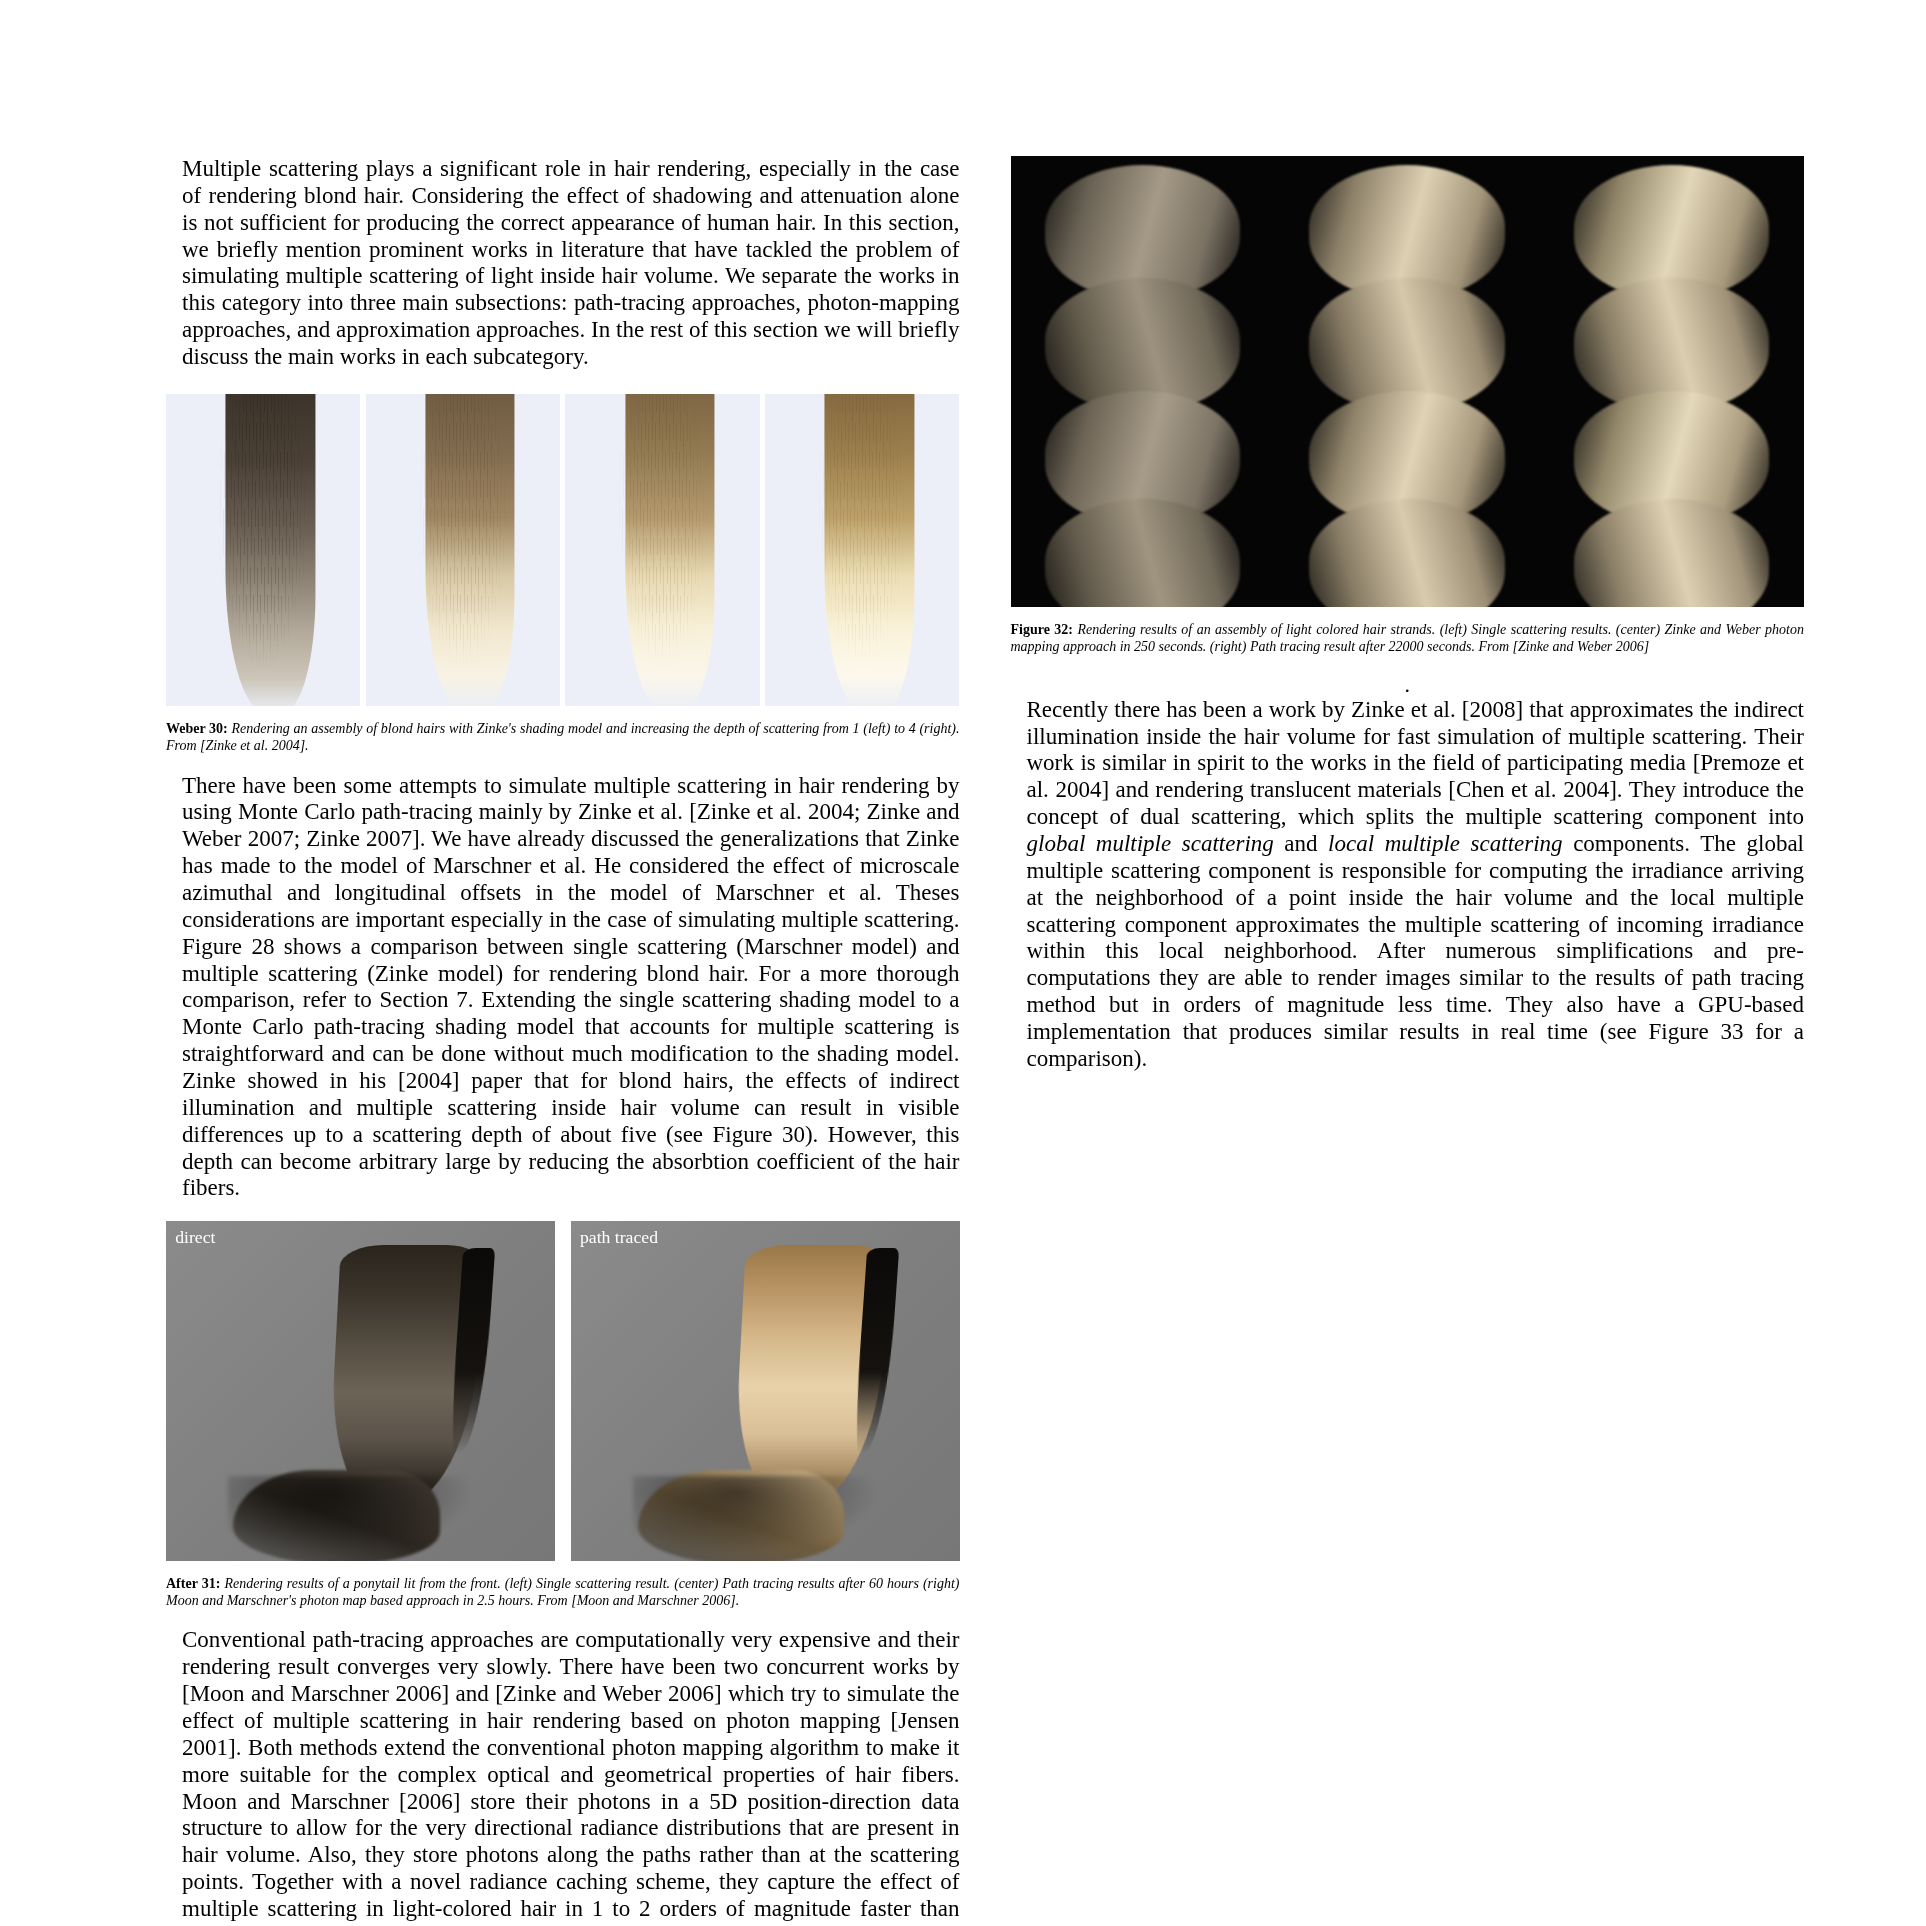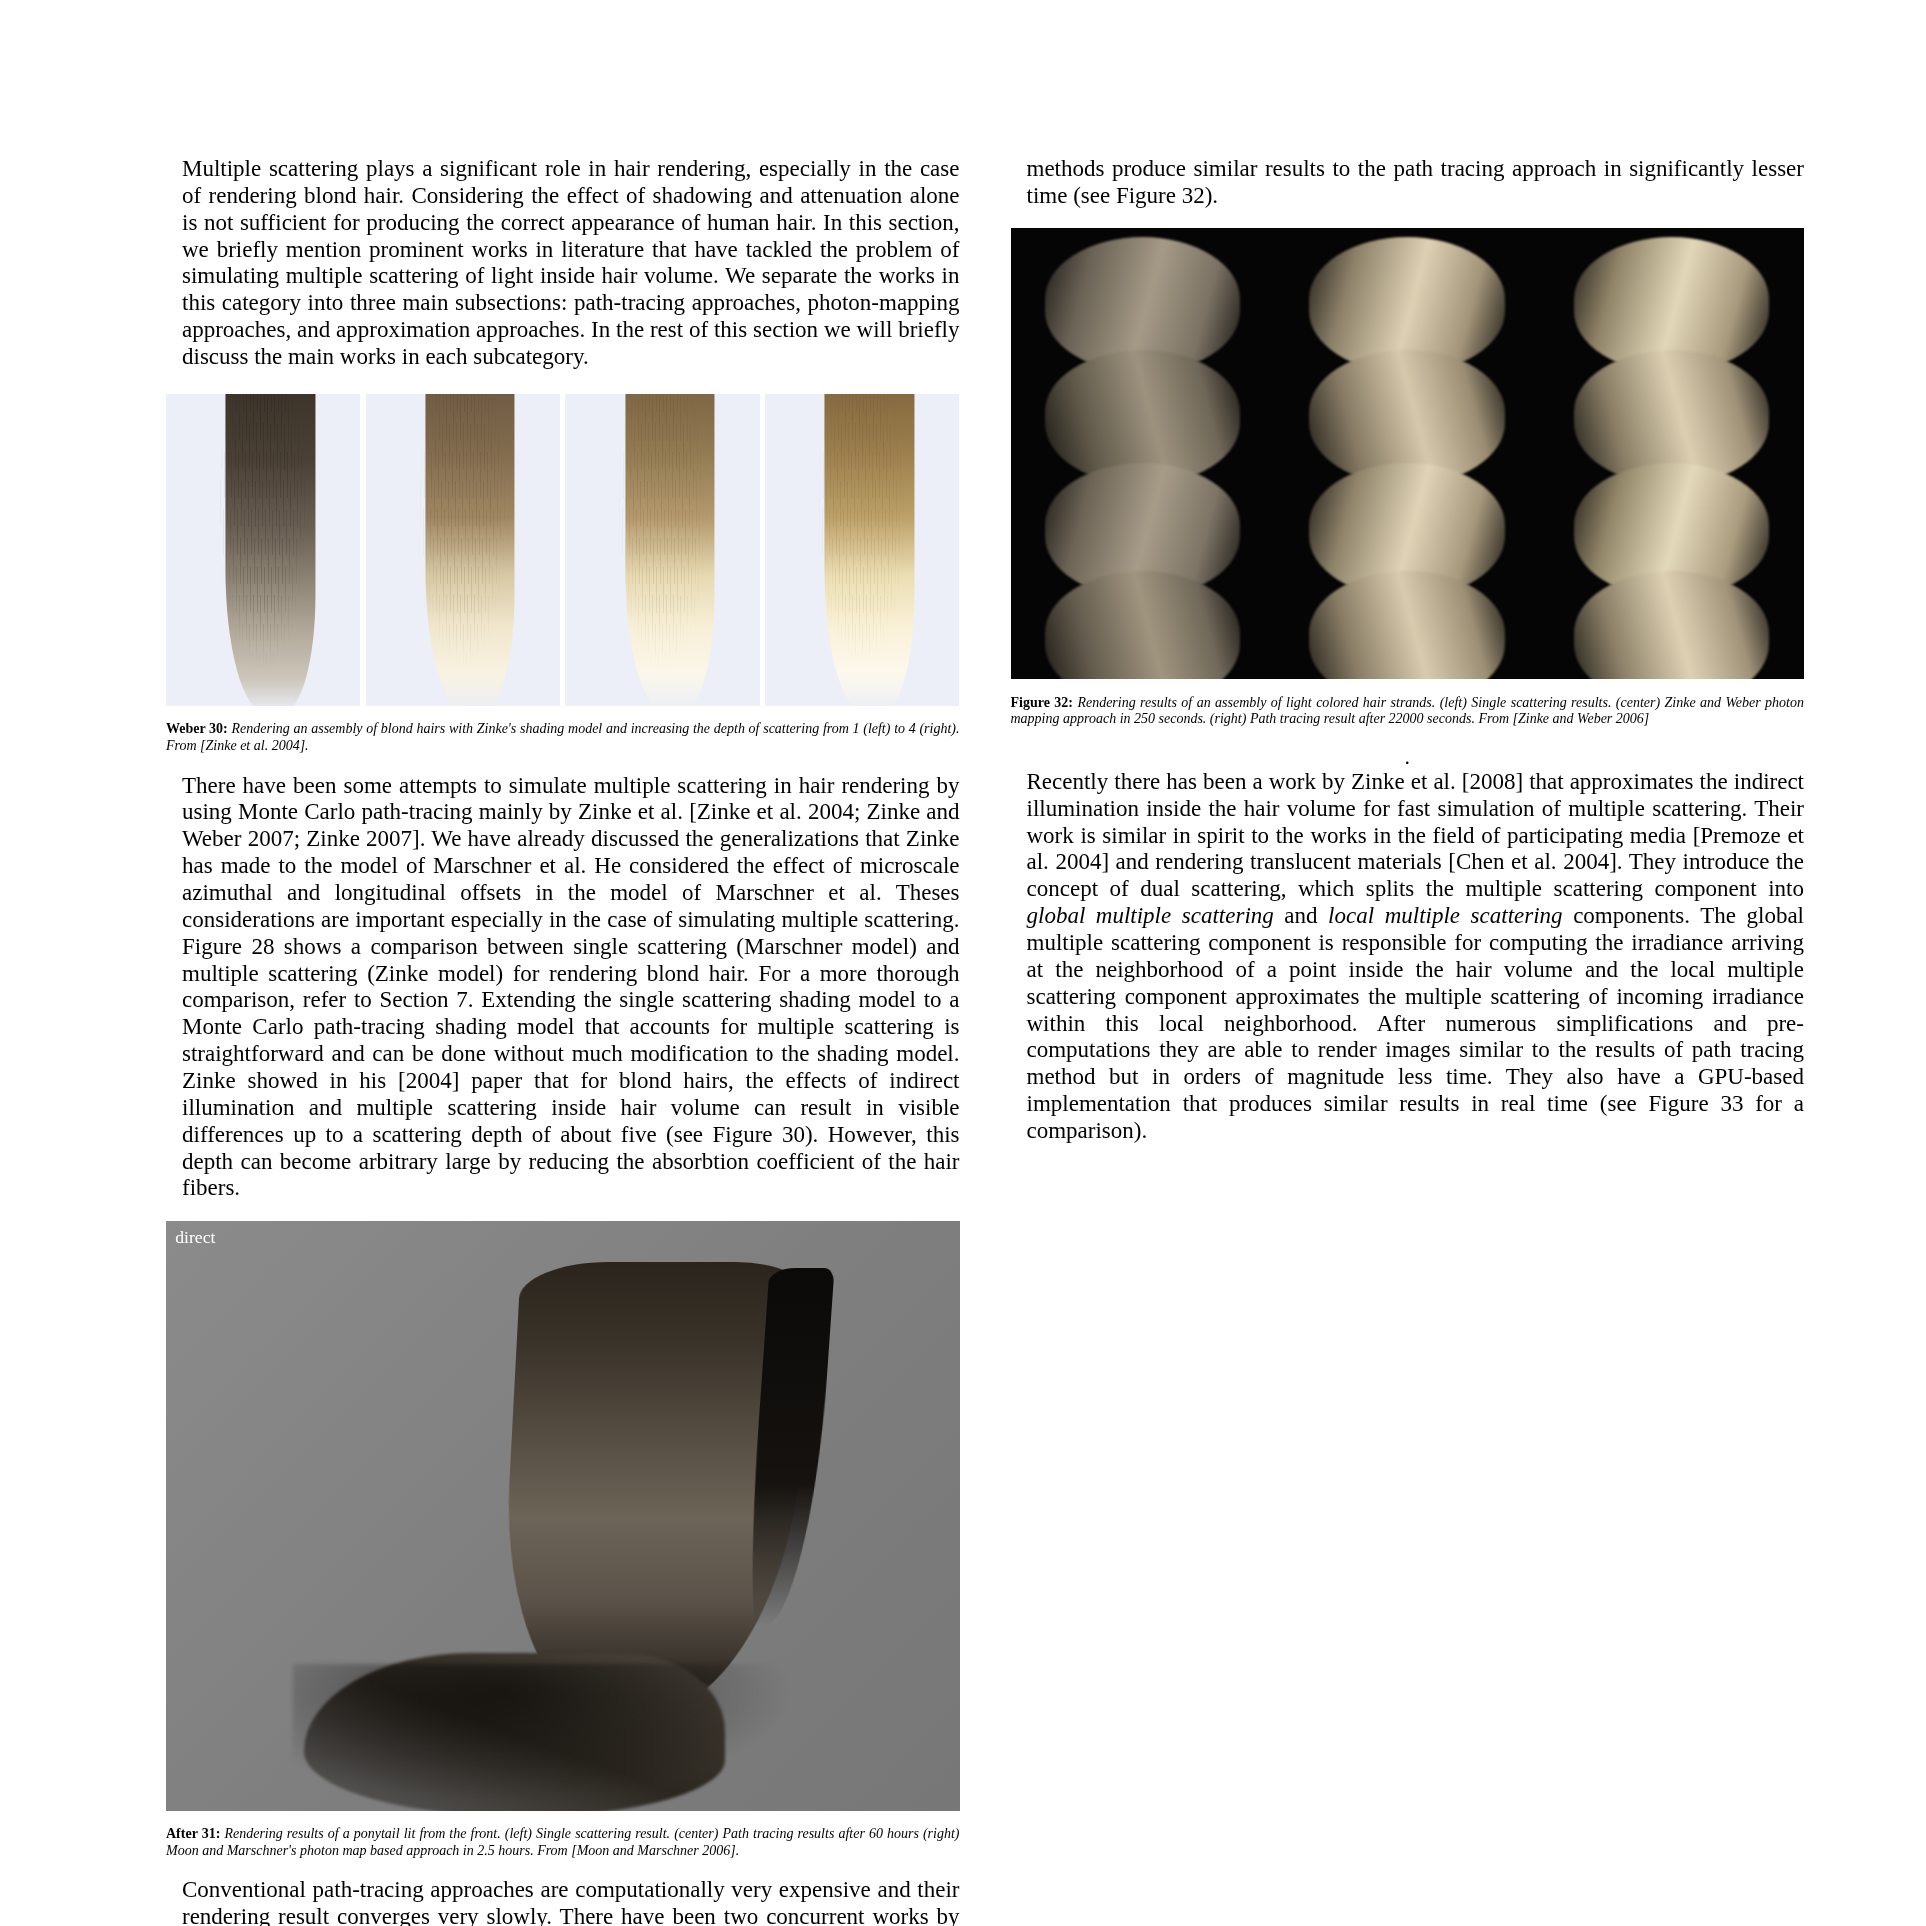--- a/index.html
+++ b/index.html
@@ -149,7 +149,7 @@
   
   .fig31 {
     width: 100%;
-    height: 590px;
+    height: 340px;
     display: flex;
     gap: 16px;
     margin: 18.5px 0 0 0;

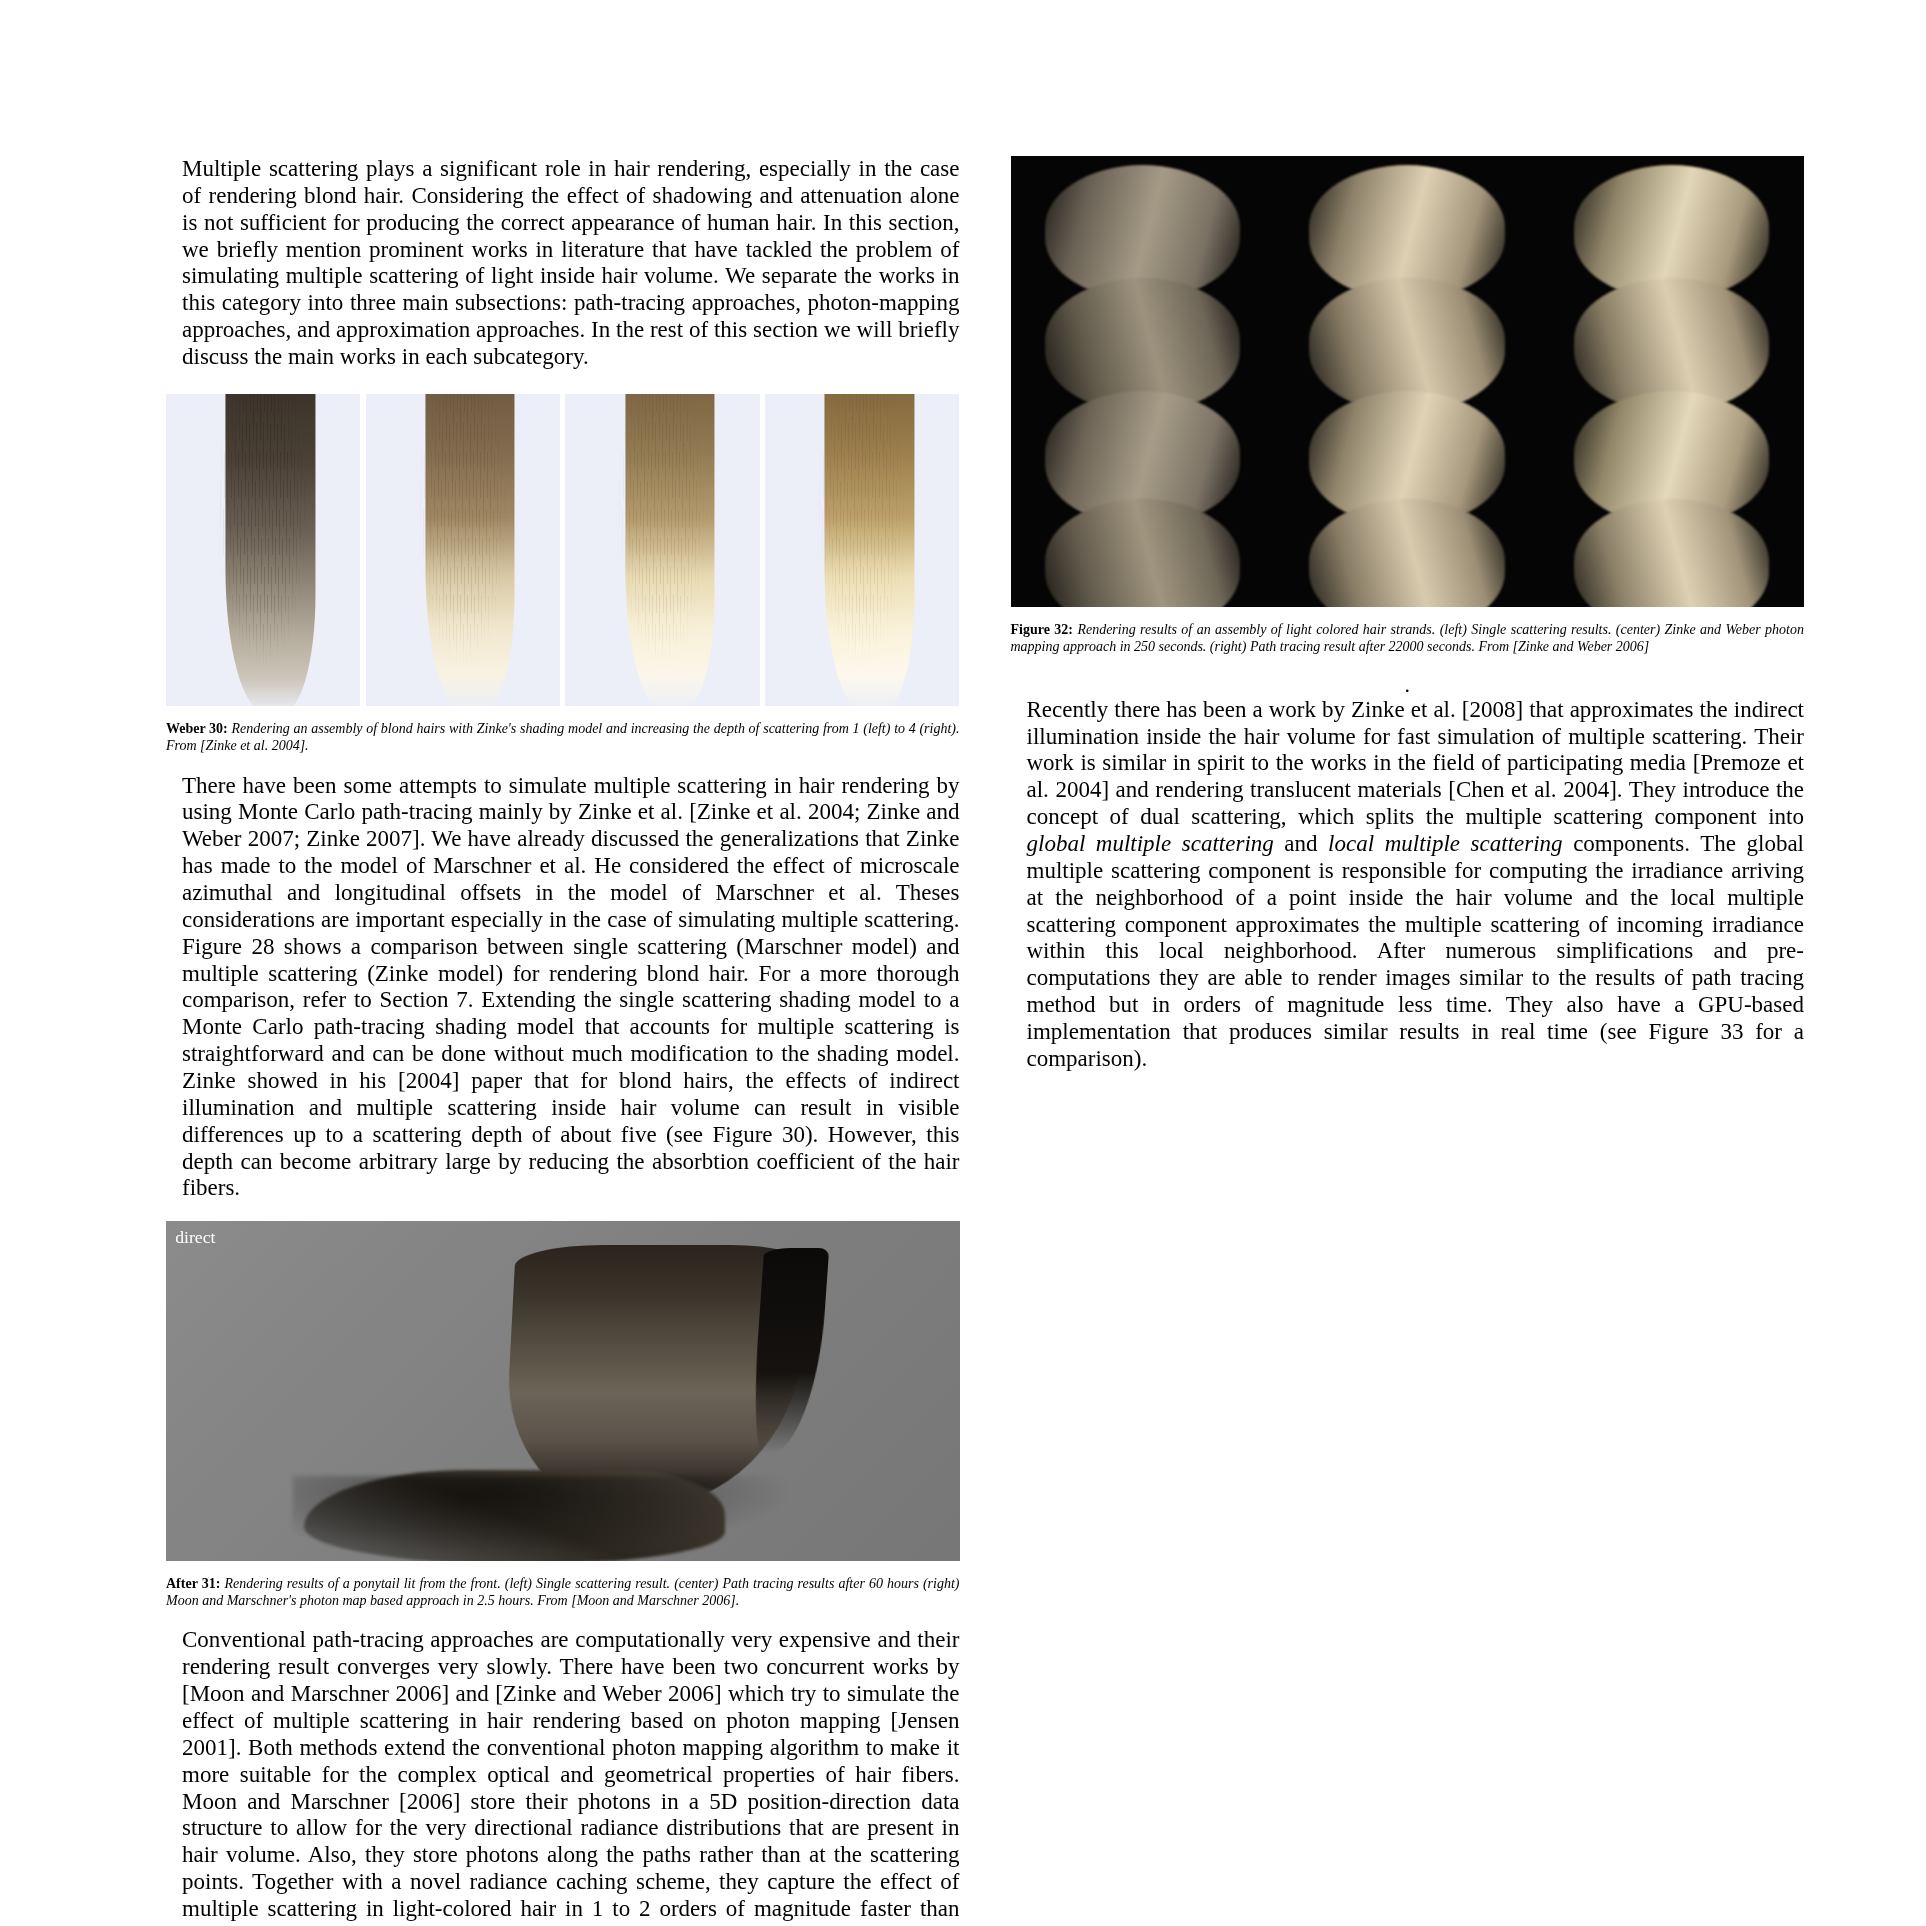--- a/index.html
+++ b/index.html
@@ -267,6 +267,15 @@
           <div class="pt-fly"></div>
         </div>
       </div>
+      <div class="fig31-panel">
+        <span class="fig31-label">path traced</span>
+        <div class="ponytail">
+          <div class="pt-body" style="background:linear-gradient(180deg,#9a7748 0%,#b79263 16%,#d6b98c 36%,#e8d2aa 54%,#d9bf97 72%,#9d8259 90%,rgba(0,0,0,0) 100%);"></div>
+          <div class="pt-dark"></div>
+          <div class="pt-tip" style="background:linear-gradient(200deg,#cbb188 0%,#6e5c3e 52%,rgba(0,0,0,.35) 100%);"></div>
+          <div class="pt-fly"></div>
+        </div>
+      </div>
     </div>
 
     <p class="caption"><span class="lbl">After 31:</span><span> Rendering results of a ponytail lit from the front. (left) Single scattering result. (center) Path tracing results after 60 hours (right) Moon and Marschner's photon map based approach in 2.5 hours. From [Moon and Marschner 2006].</span></p>

